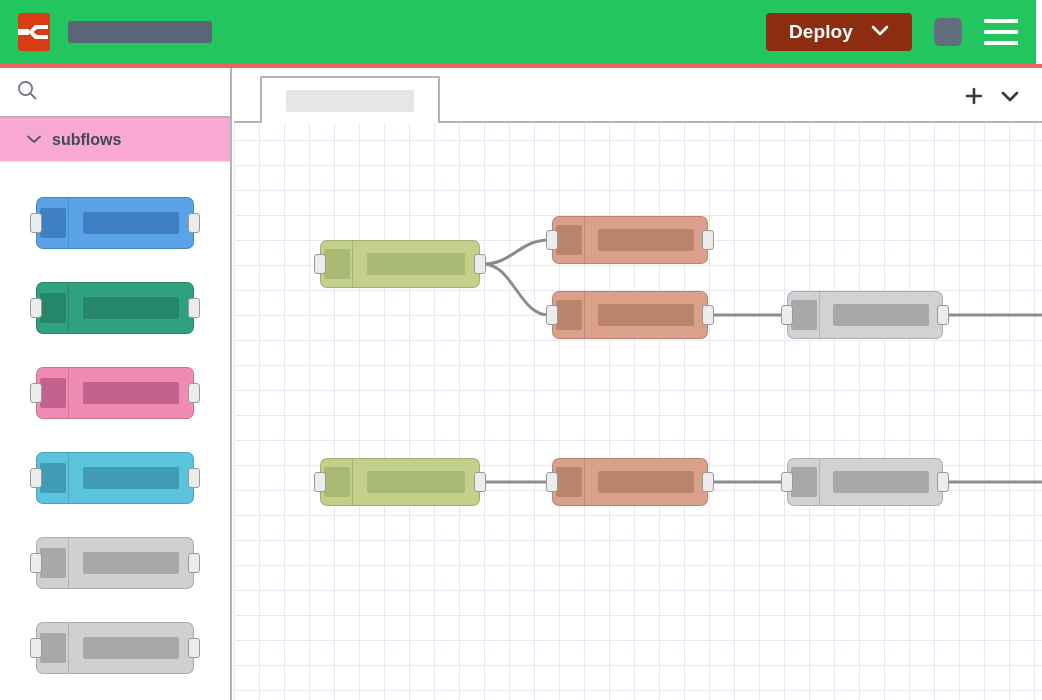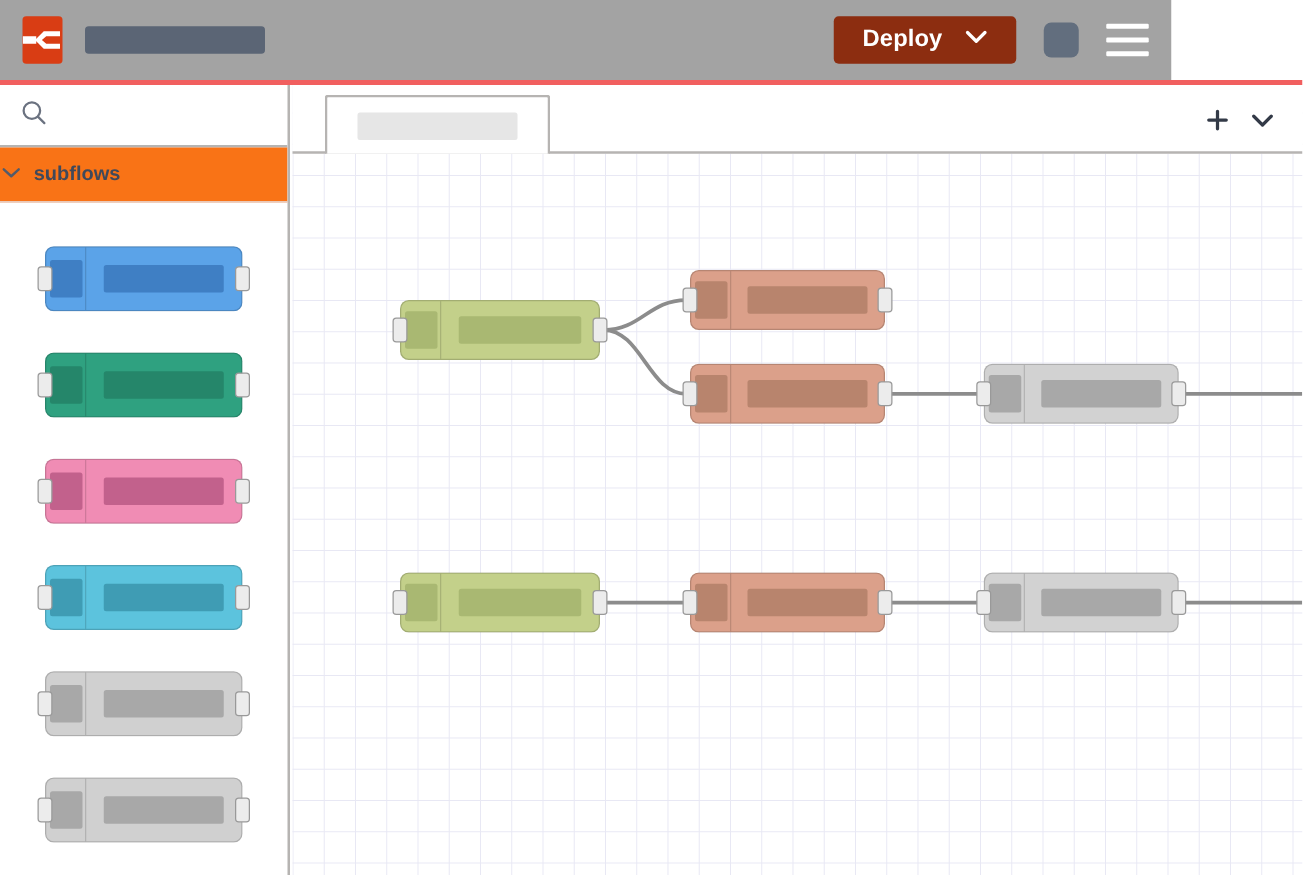--- a/index.html
+++ b/index.html
@@ -23,9 +23,9 @@
   #header {
     position: absolute;
     left: 0; top: 0;
-    width: 937px;
+    width: 1036px;
     height: 64px;
-    background: #a3a3a3;
+    background: #22c55e;
     display: flex;
     align-items: center;
     z-index: 20;

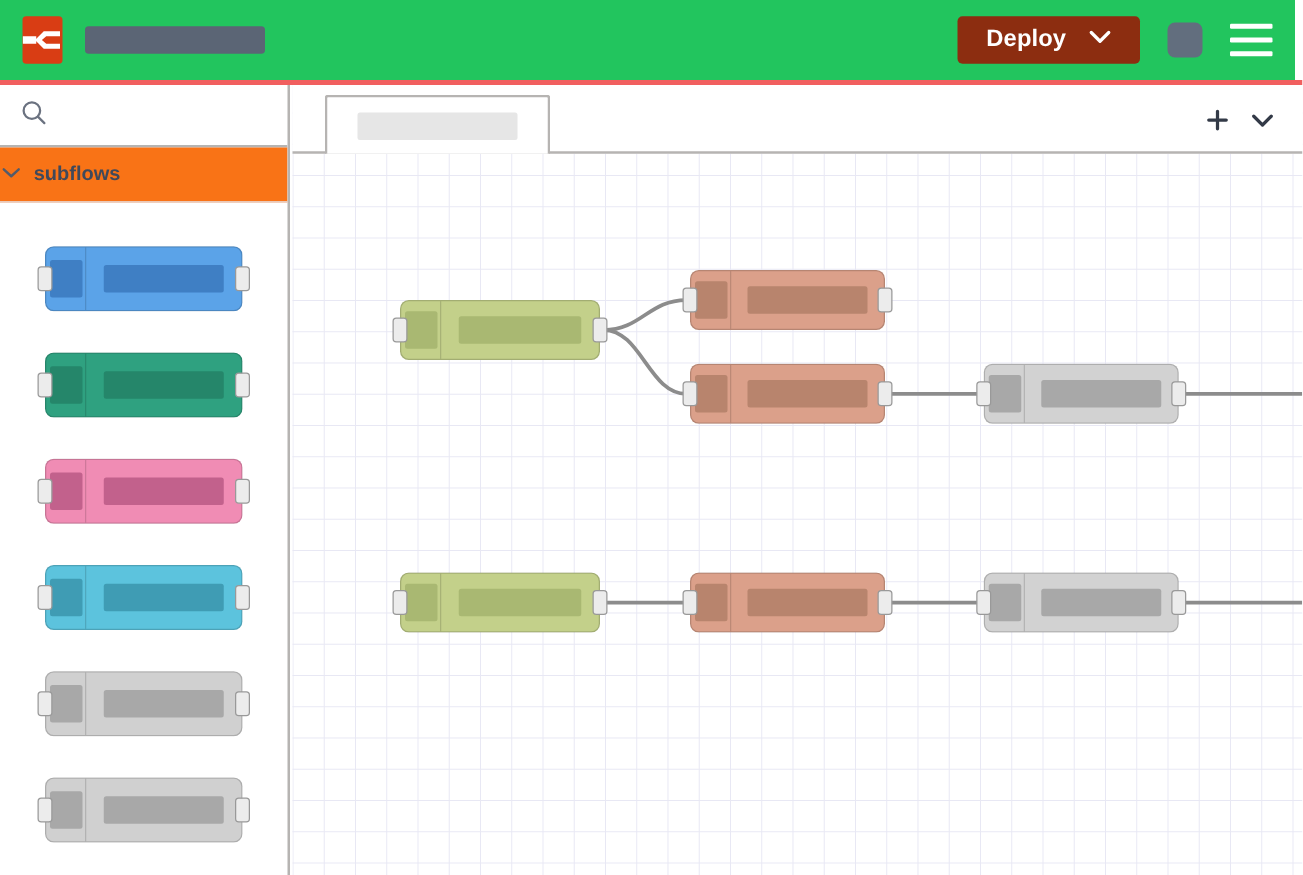--- a/index.html
+++ b/index.html
@@ -128,10 +128,10 @@
   }
   #subflows-header {
     height: 44px;
-    background: #f97316;
-    display: flex;
-    align-items: center;
-    padding-left: 1px;
+    background: #f9a8d4;
+    display: flex;
+    align-items: center;
+    padding-left: 26px;
     gap: 10px;
     border-bottom: 1px solid #e4e6ef;
     cursor: pointer;

